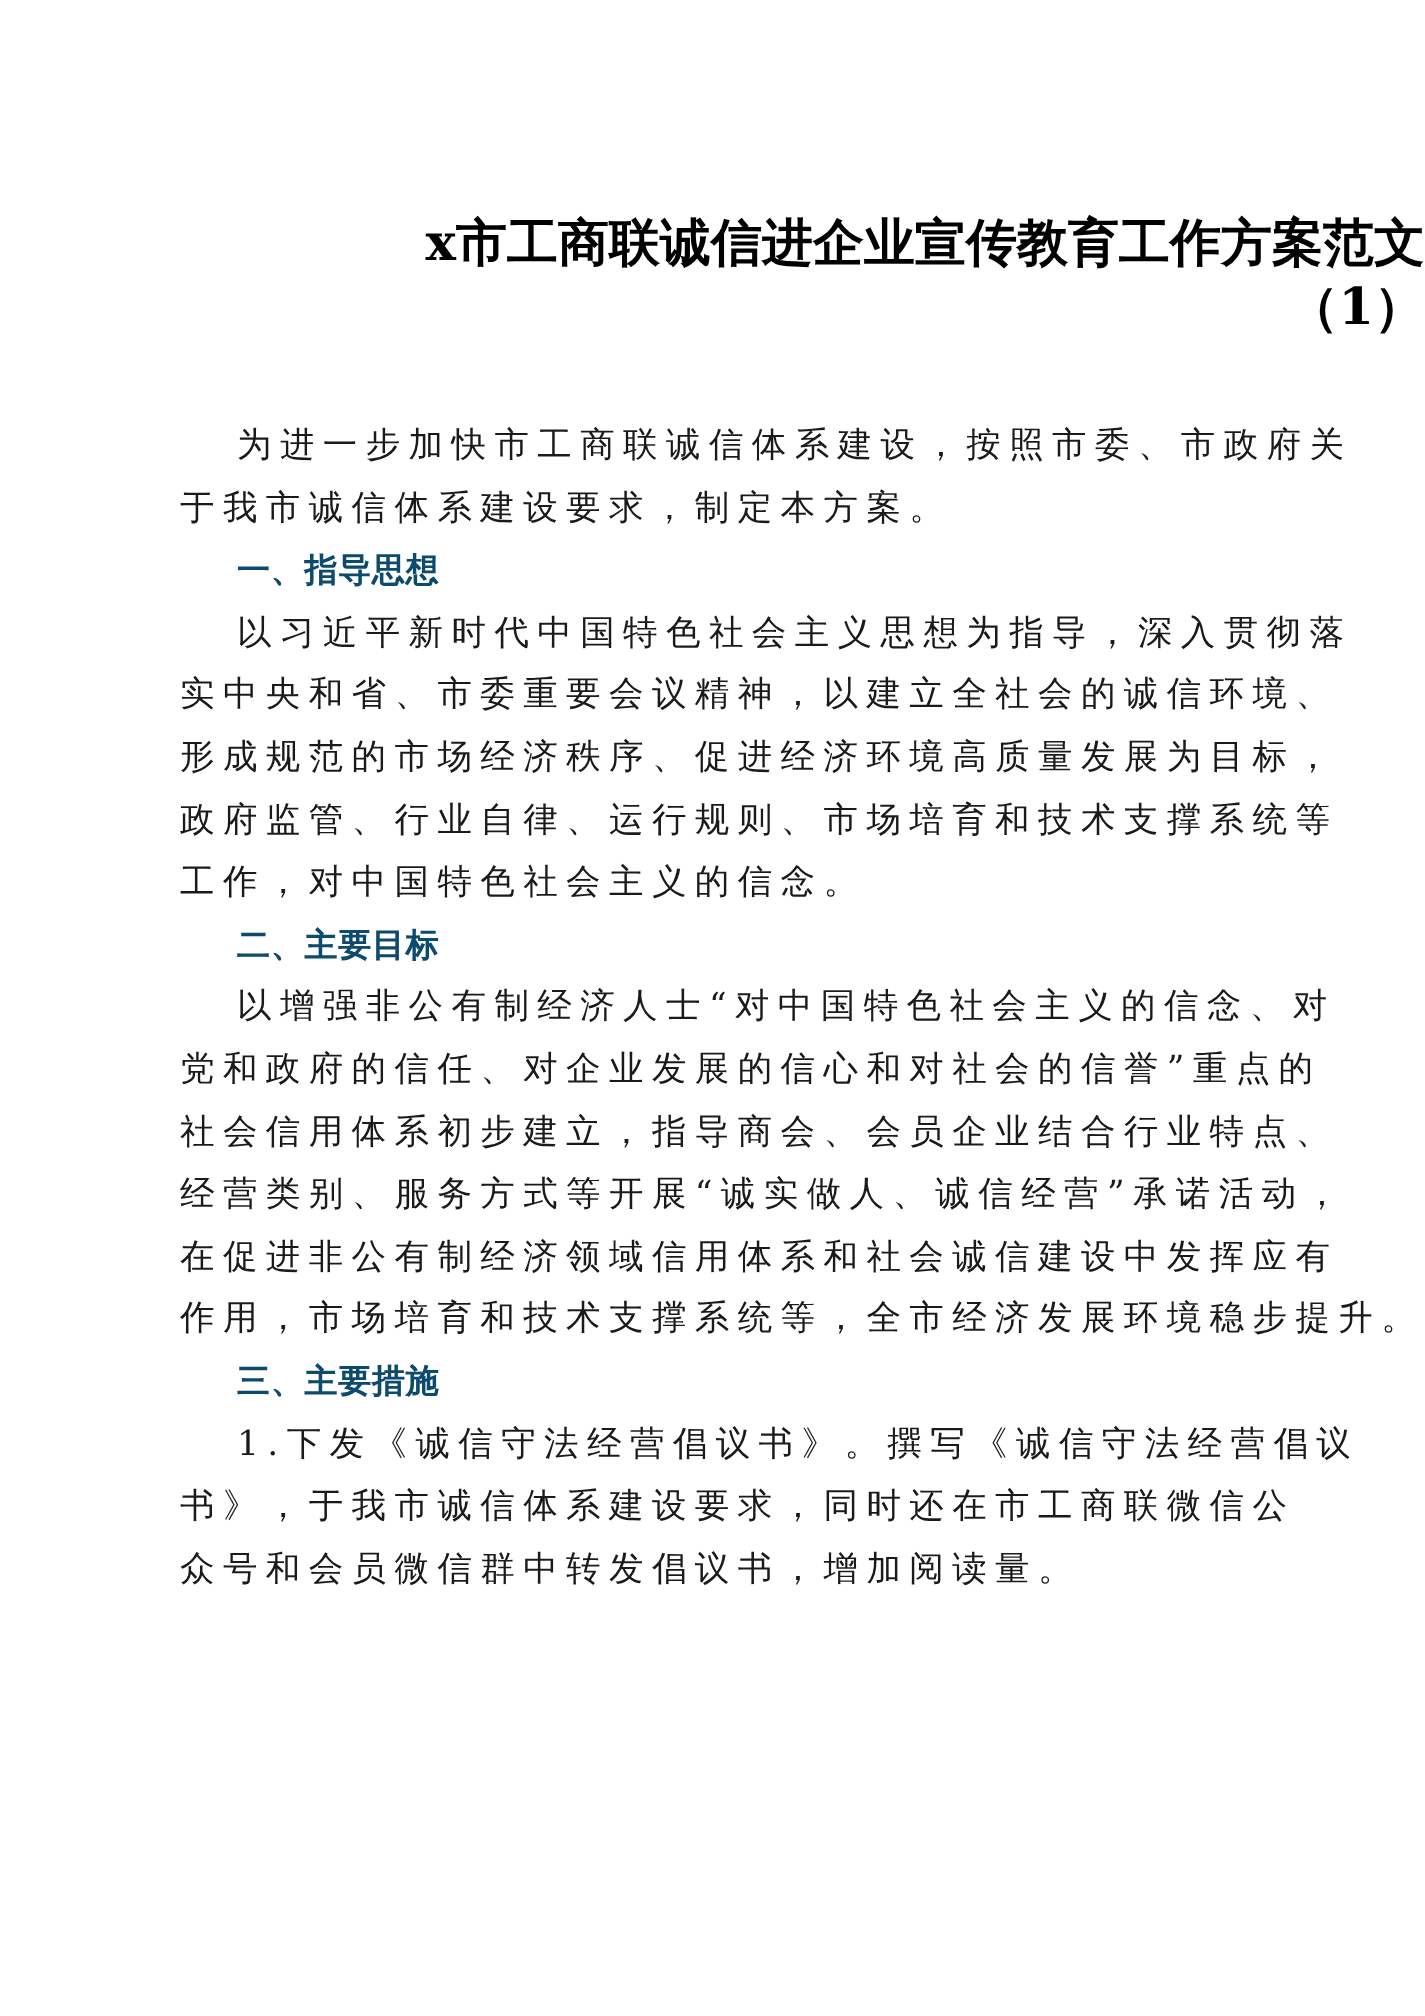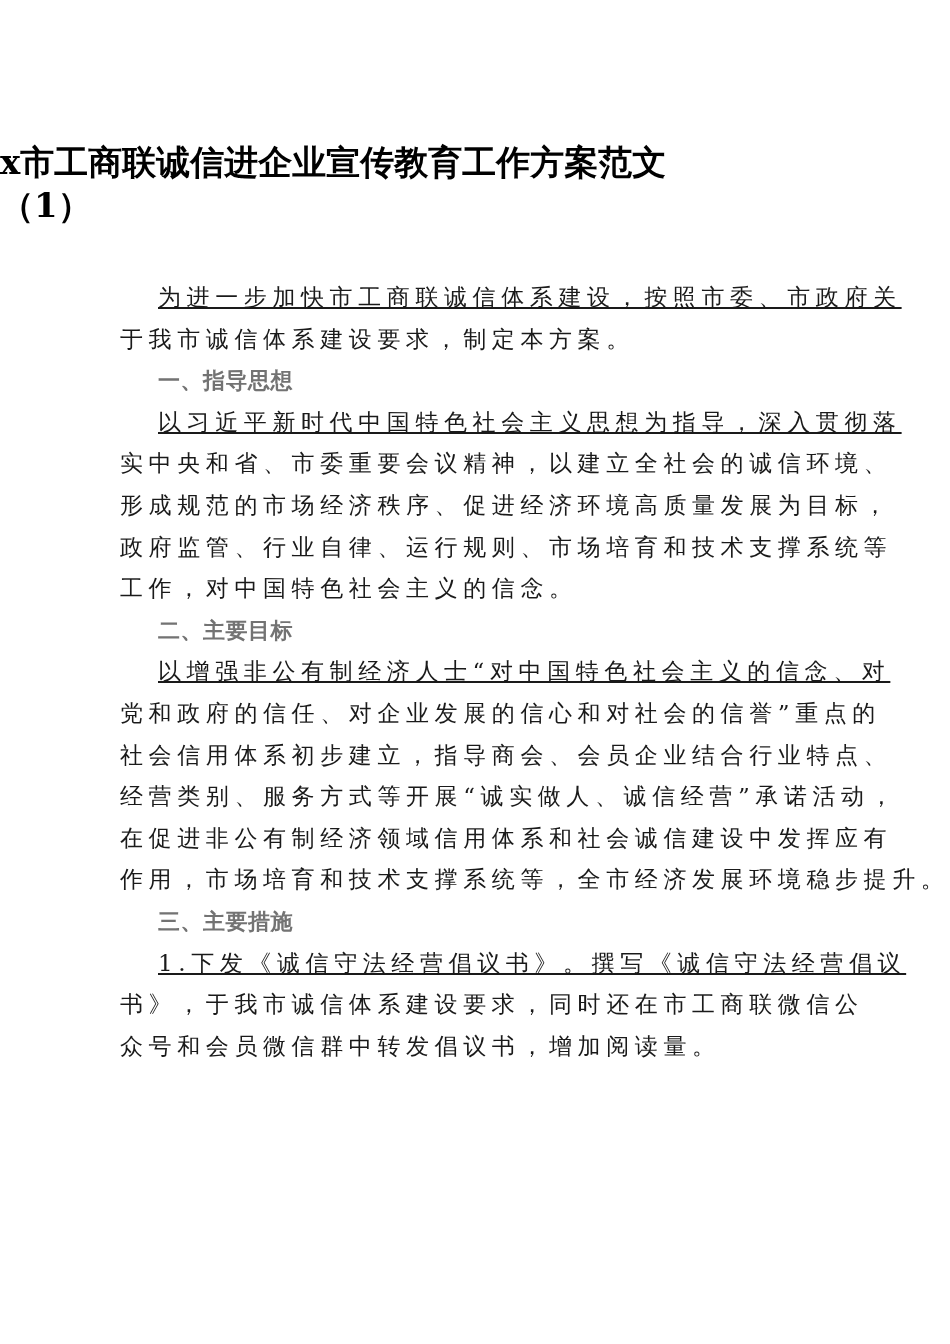--- a/index.html
+++ b/index.html
@@ -26,7 +26,7 @@
       position: absolute;
       left: 0;
       width: 950px;
-      text-align: left;
+      text-align: right;
       font-family: "DejaVu Serif", "Liberation Serif", serif;
       font-weight: bold;
       font-size: 34px;

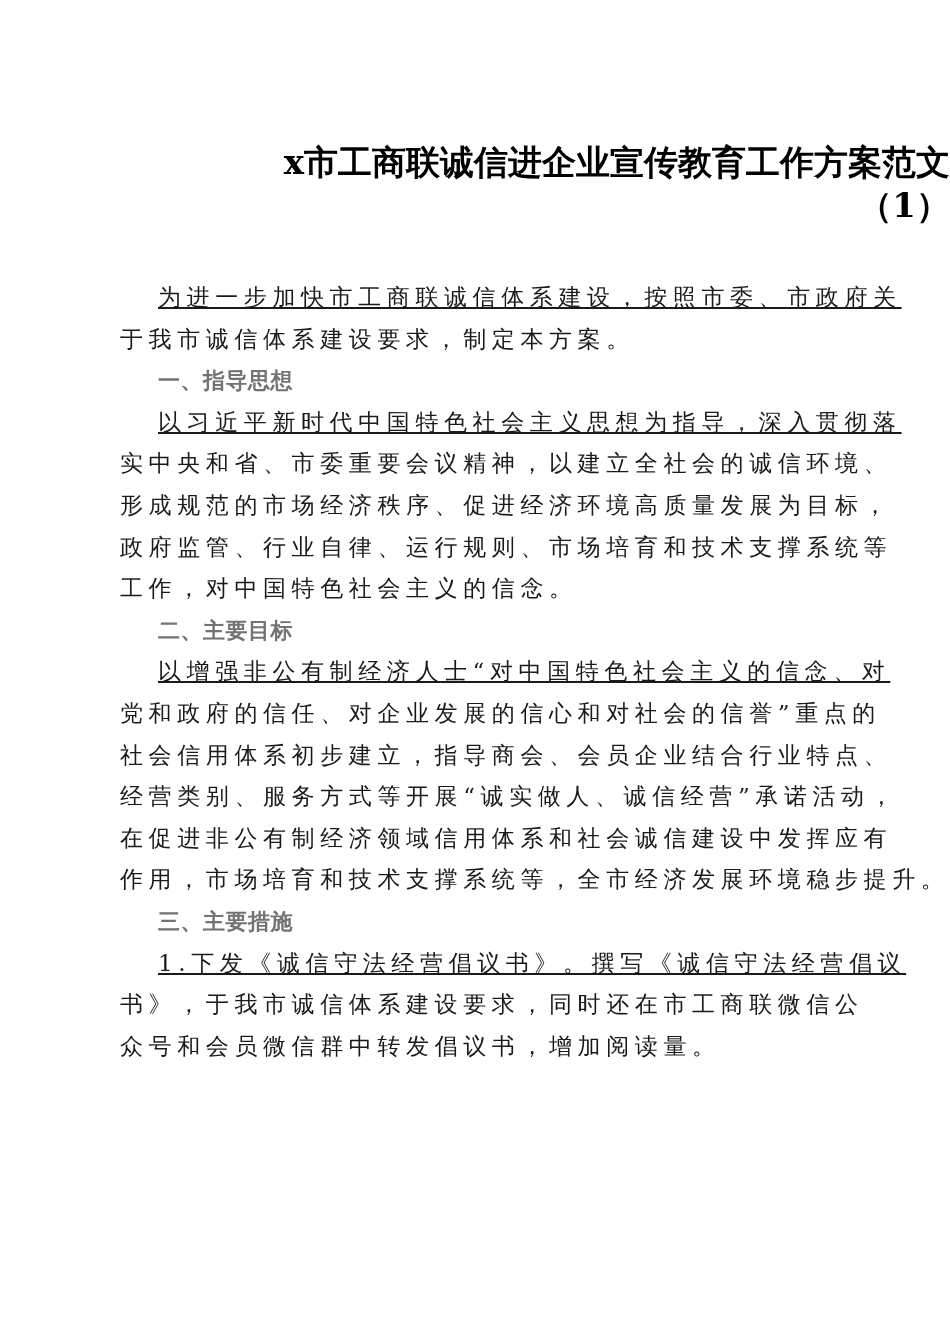--- a/index.html
+++ b/index.html
@@ -63,7 +63,6 @@
     }
     .para .line.indent {
       padding-left: 38px;
-      text-decoration: underline;
     }
     .heading {
       margin: 0;

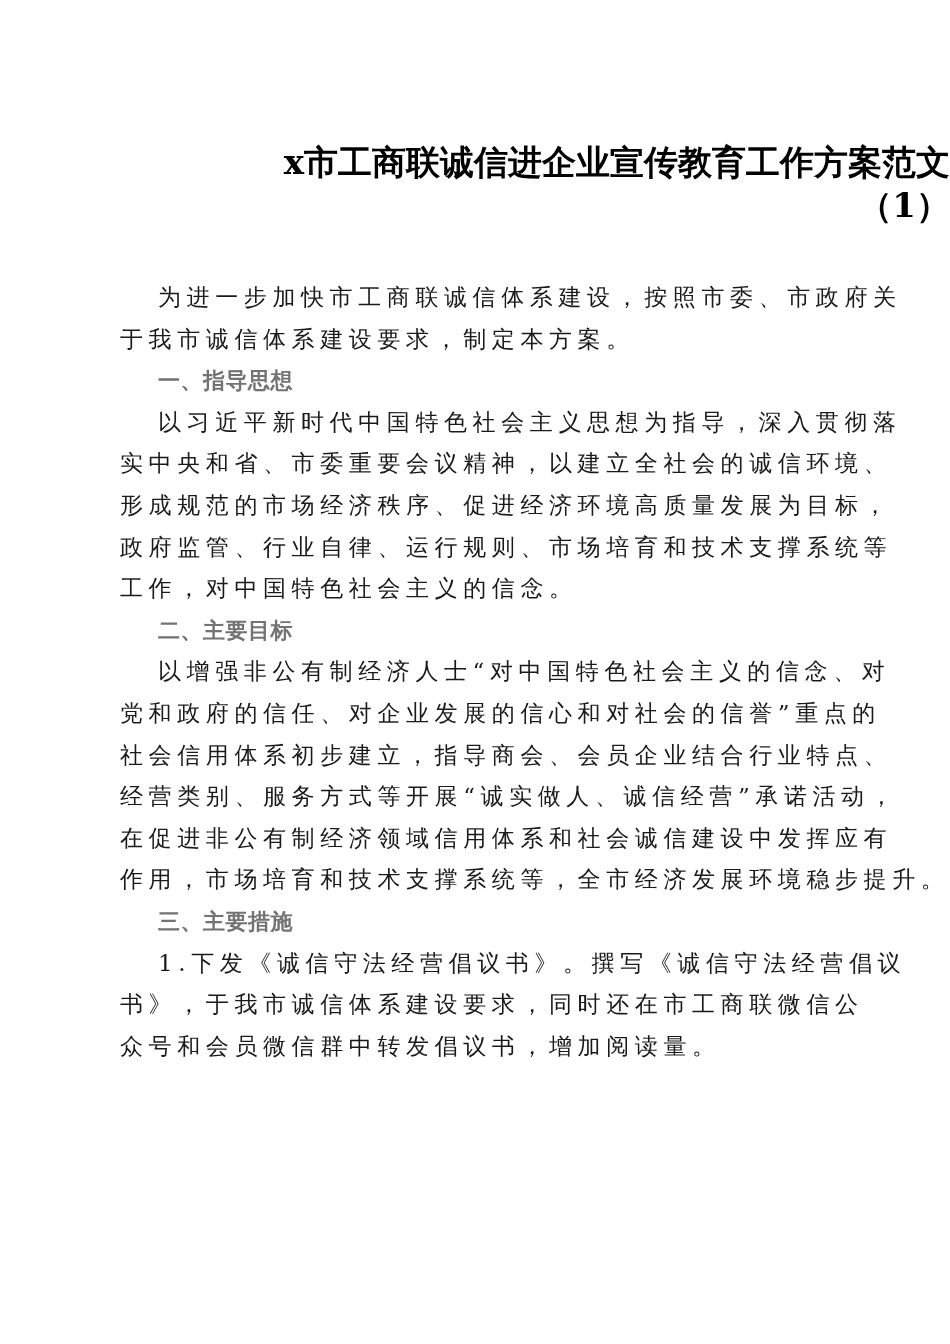--- a/index.html
+++ b/index.html
@@ -71,7 +71,7 @@
       font-weight: bold;
       font-size: 22px;
       line-height: 41.6px;
-      color: #737373;
+      color: #0c4a6e;
       letter-spacing: 0.5px;
     }
   </style>

